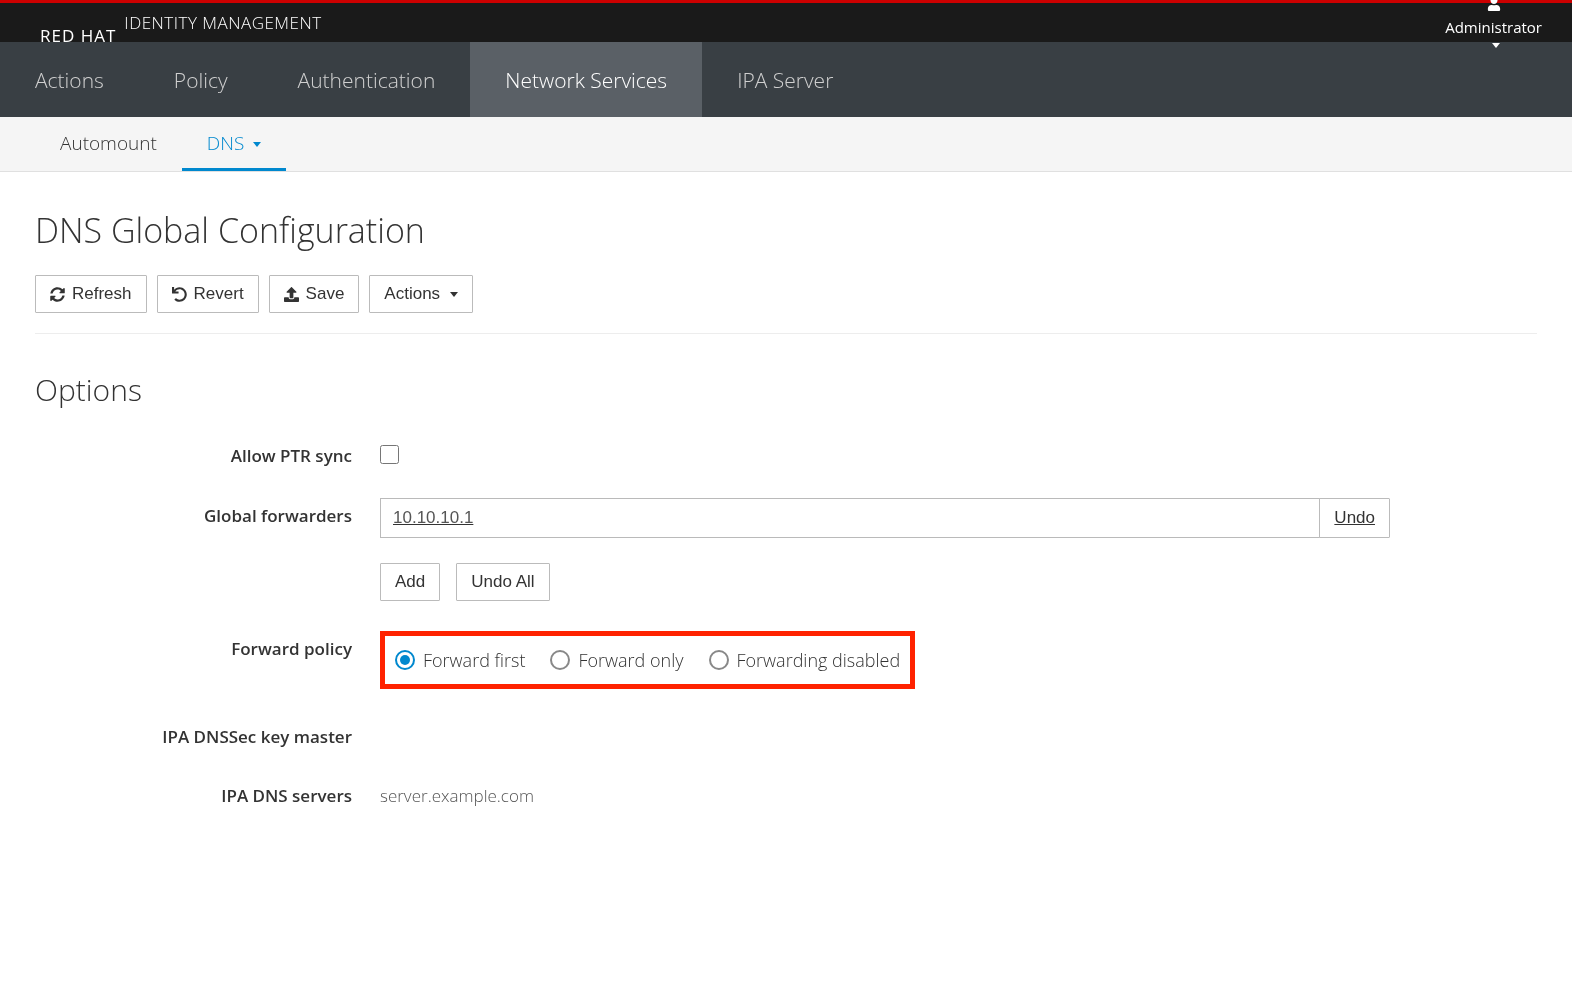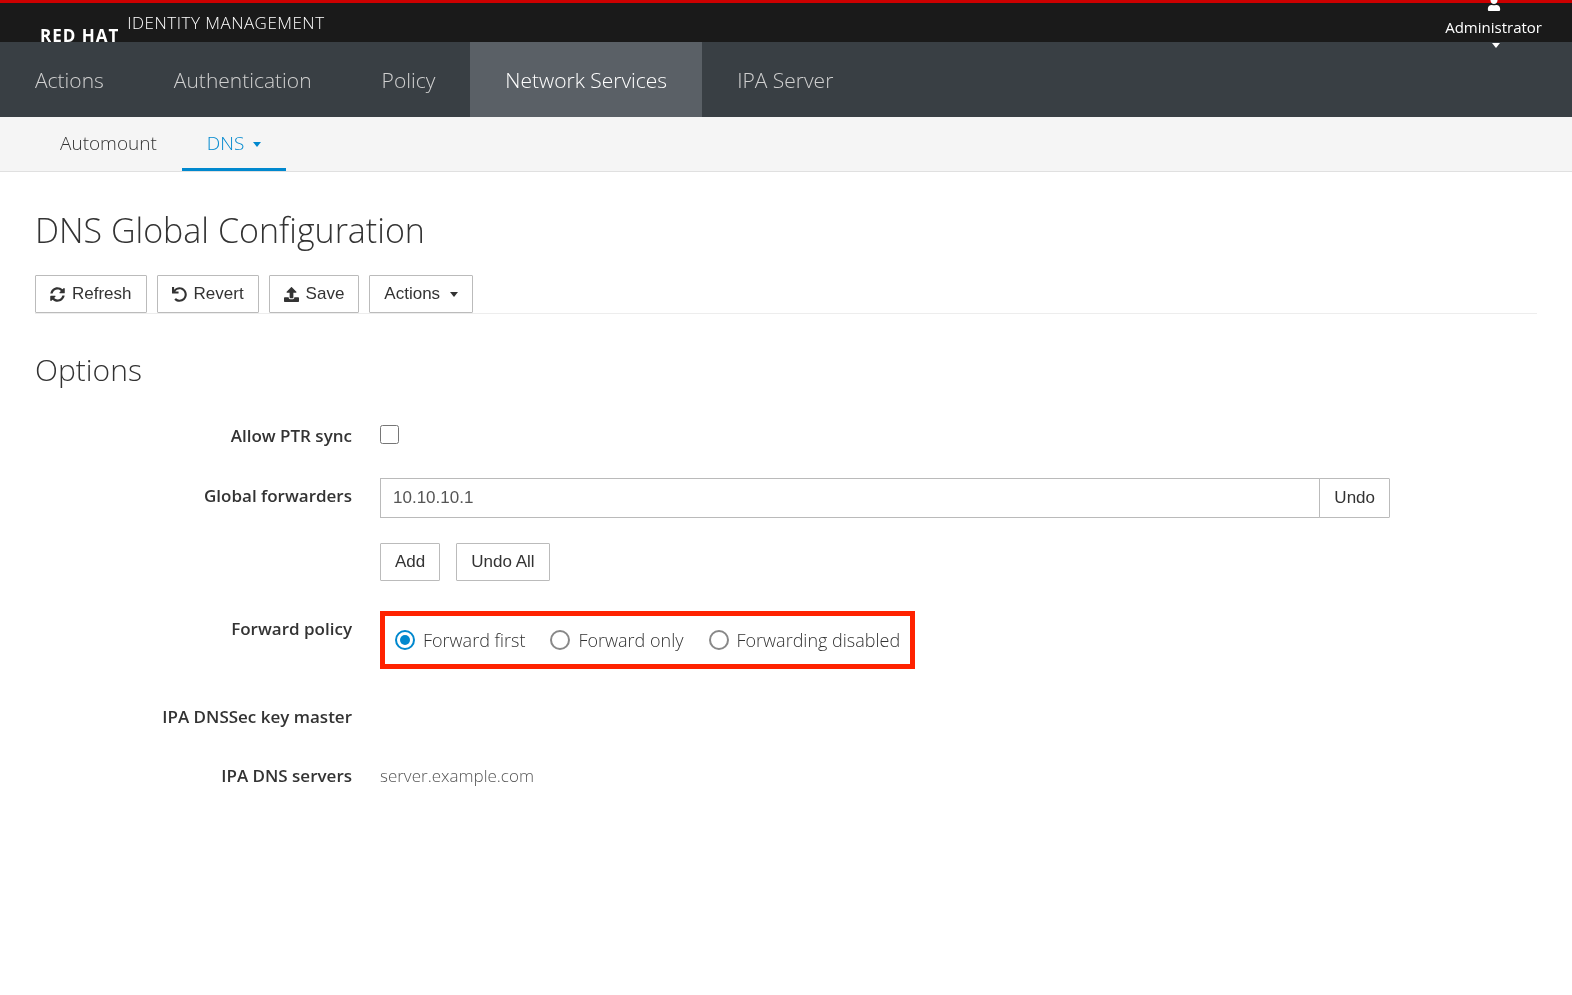--- a/index.html
+++ b/index.html
@@ -31,7 +31,7 @@
       letter-spacing: 0.5px;
     }
     .brand .bold {
-      font-weight: 700;
+      font-weight: 400;
       letter-spacing: 1px;
       margin-top: 26px;
     }

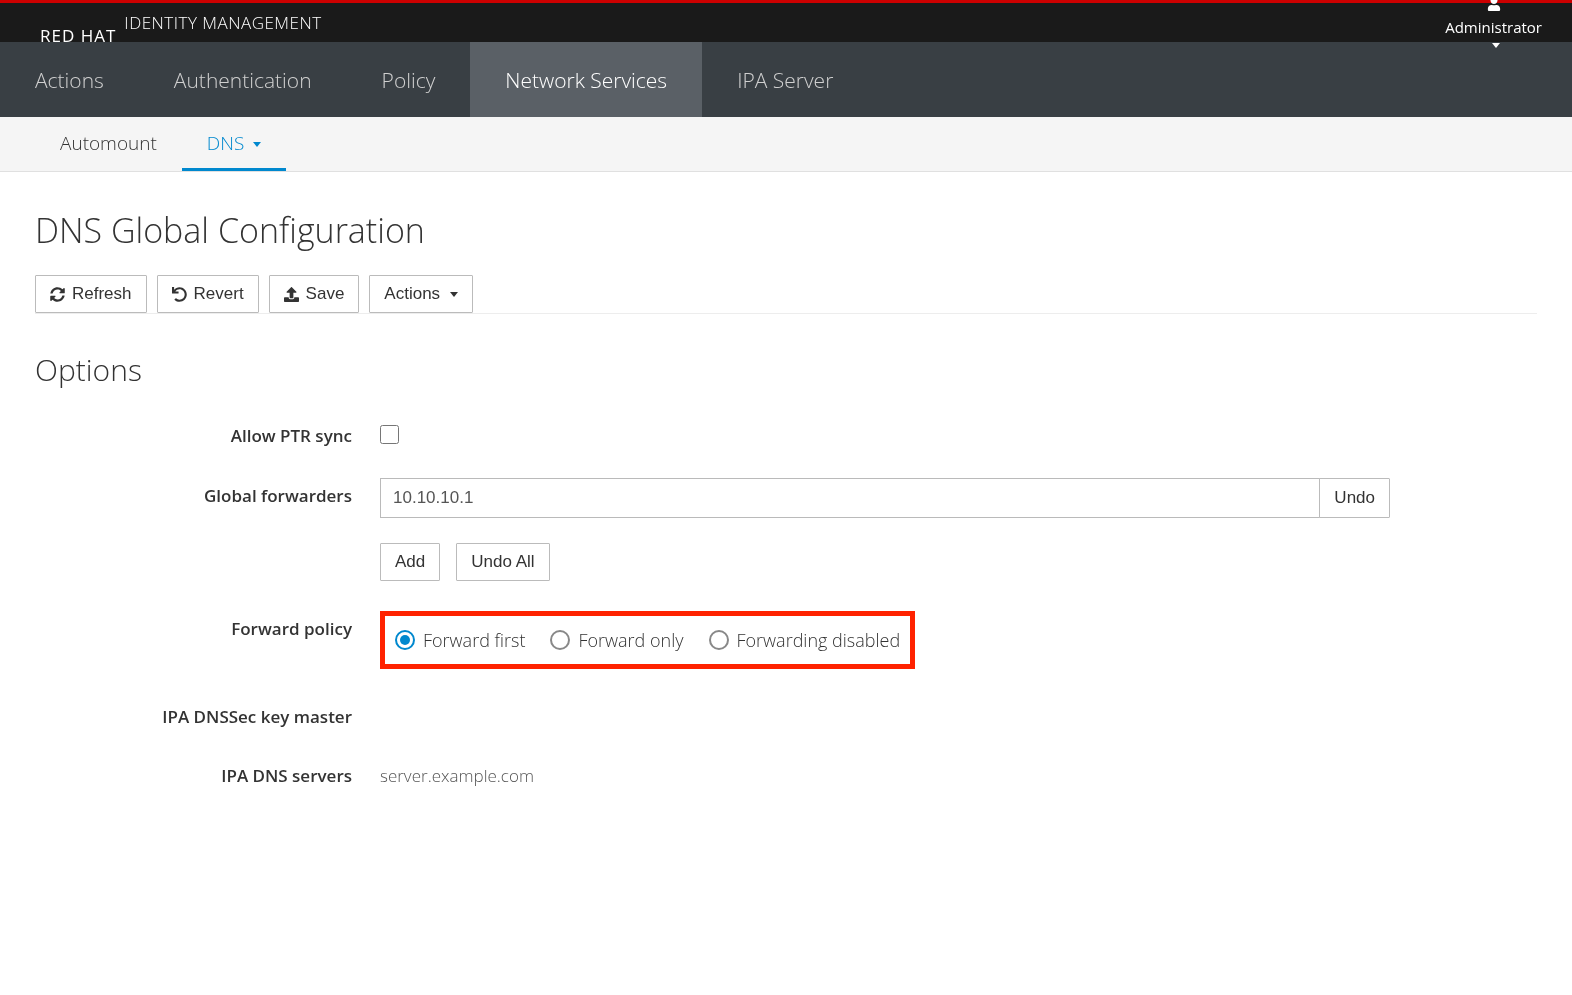--- a/index.html
+++ b/index.html
@@ -262,8 +262,8 @@
 
 <div class="primary-nav">
   <div class="nav-item">Actions</div>
+  <div class="nav-item">Policy</div>
   <div class="nav-item">Authentication</div>
-  <div class="nav-item">Policy</div>
   <div class="nav-item active">Network Services</div>
   <div class="nav-item">IPA Server</div>
 </div>

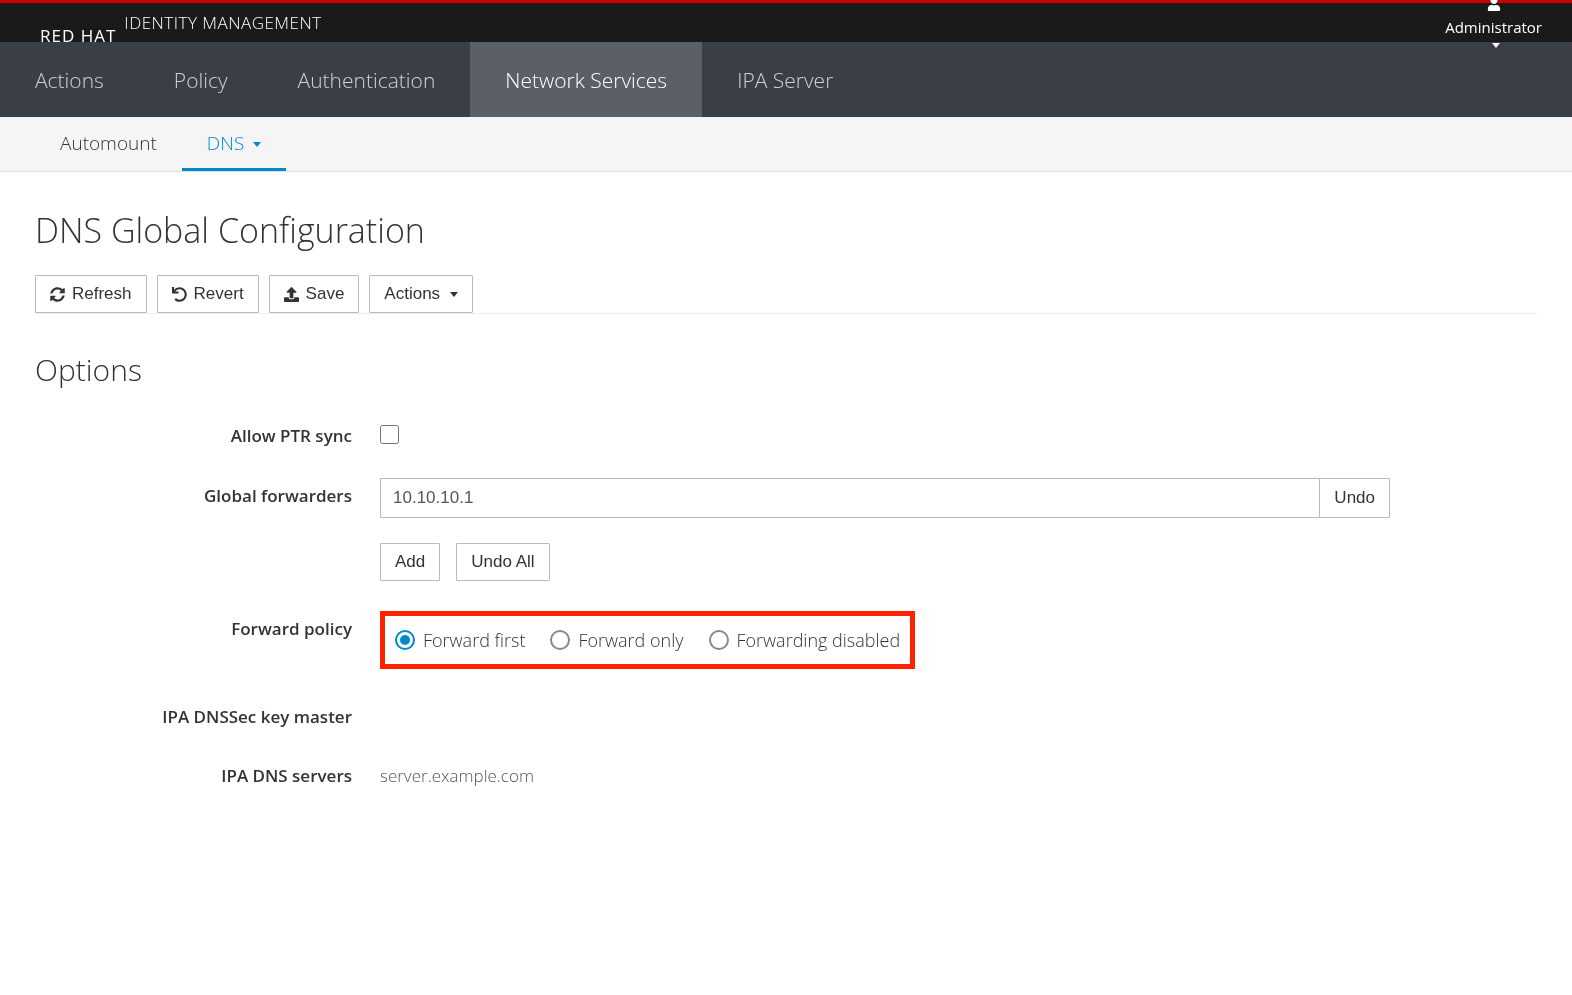--- a/index.html
+++ b/index.html
@@ -123,6 +123,7 @@
     .toolbar {
       display: flex;
       gap: 10px;
+      padding-bottom: 20px;
       border-bottom: 1px solid #ededed;
     }
     .btn {

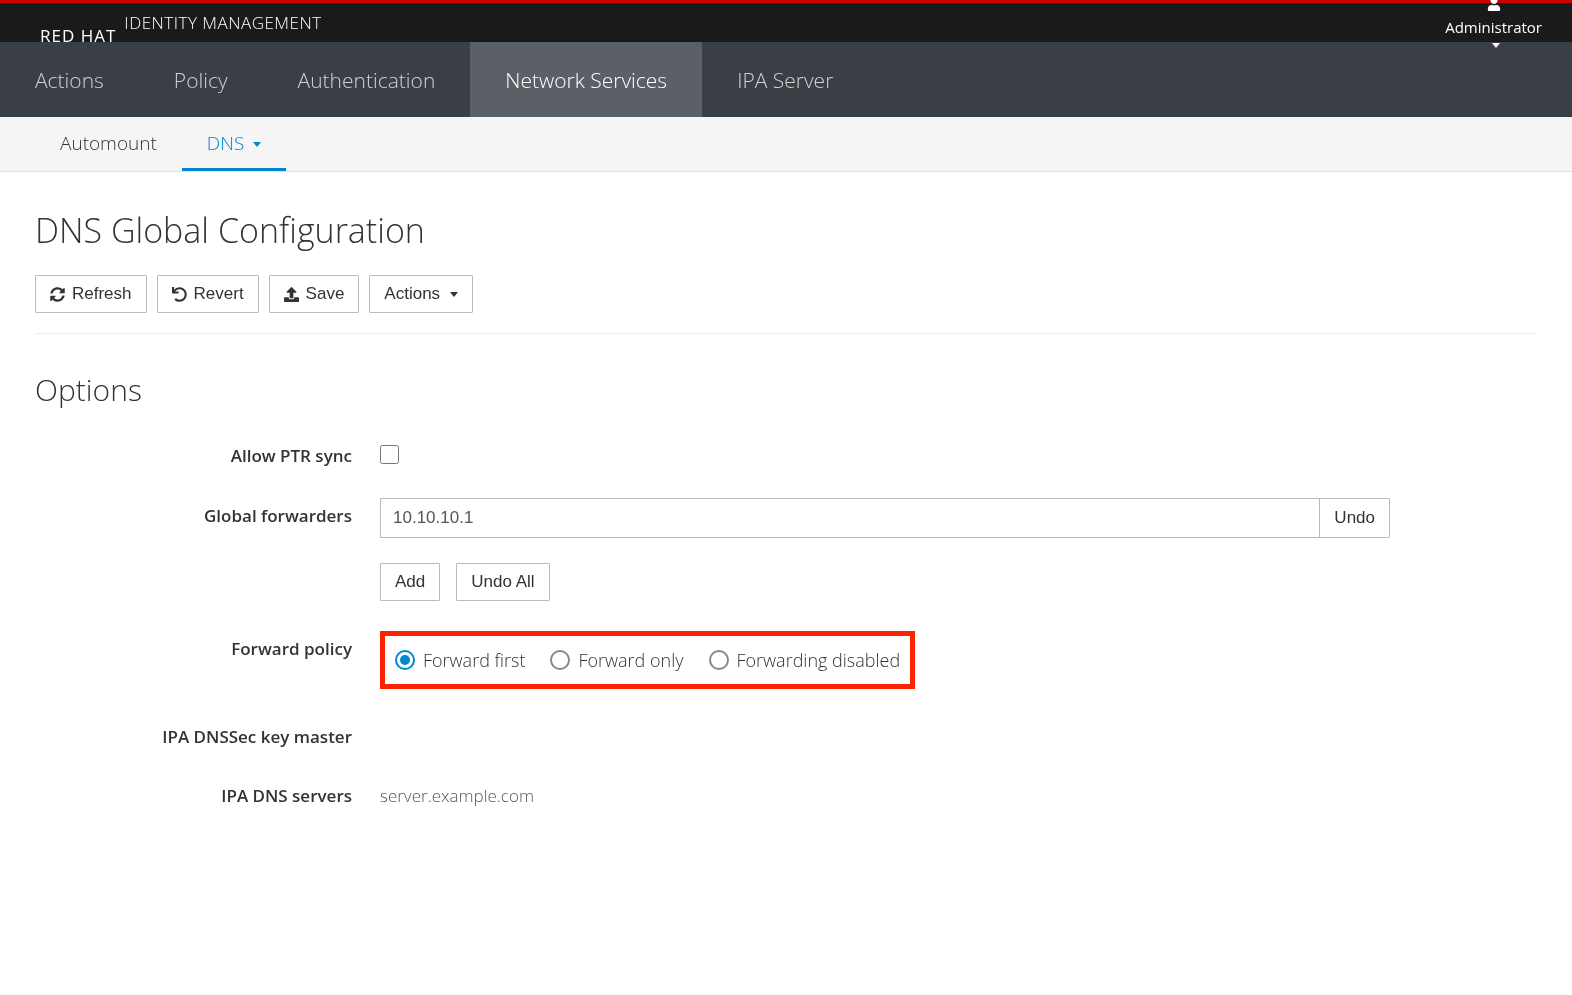--- a/index.html
+++ b/index.html
@@ -184,6 +184,7 @@
     }
     .input-group {
       display: flex;
+      text-decoration: underline;
     }
     .text-input {
       flex: 1;

